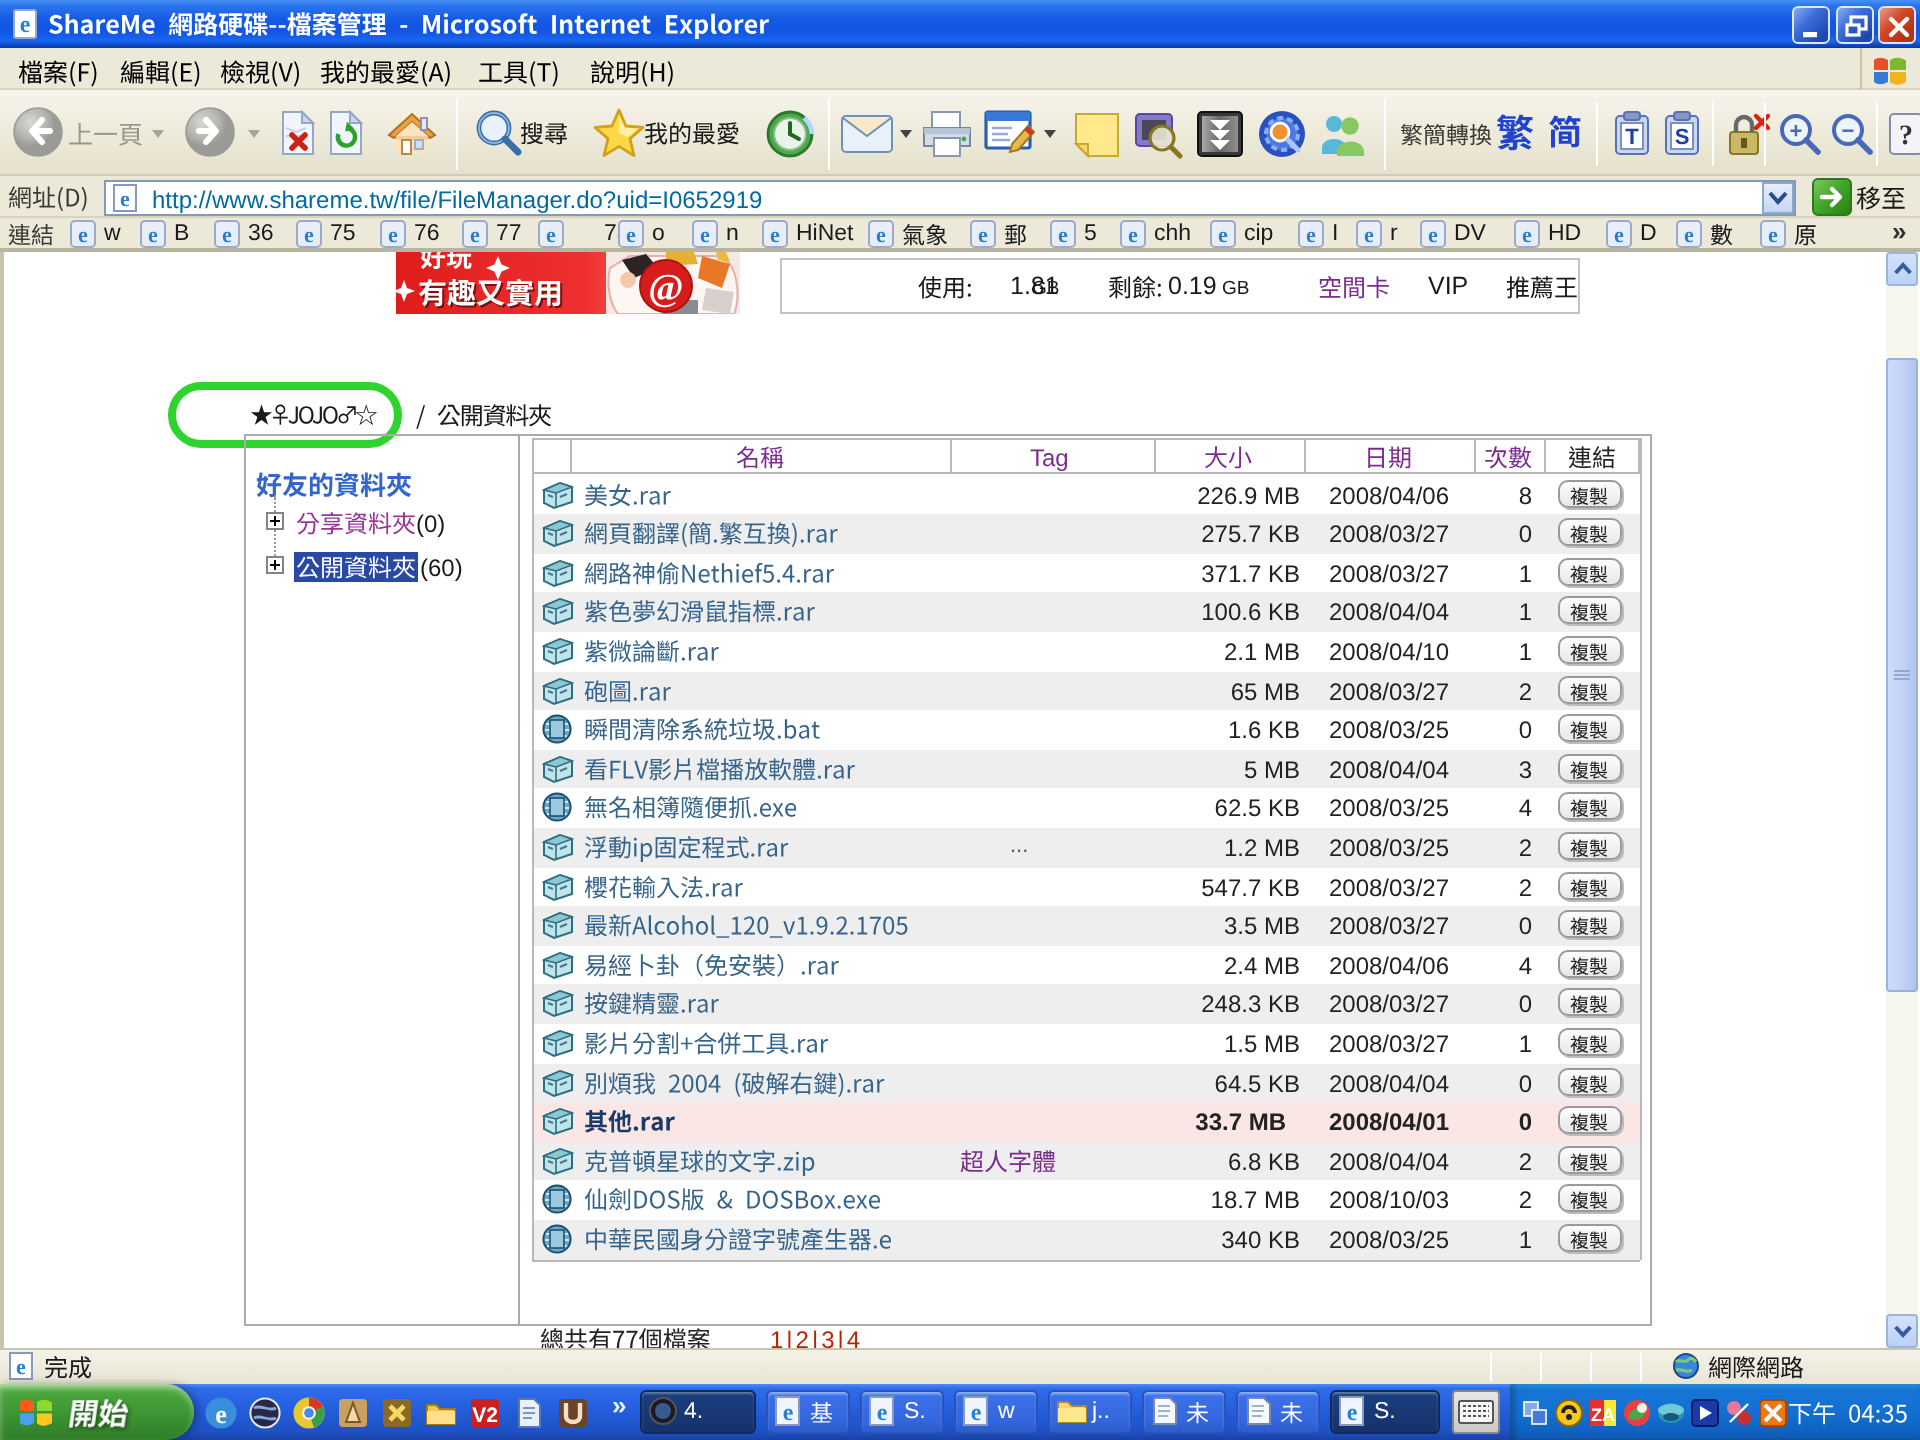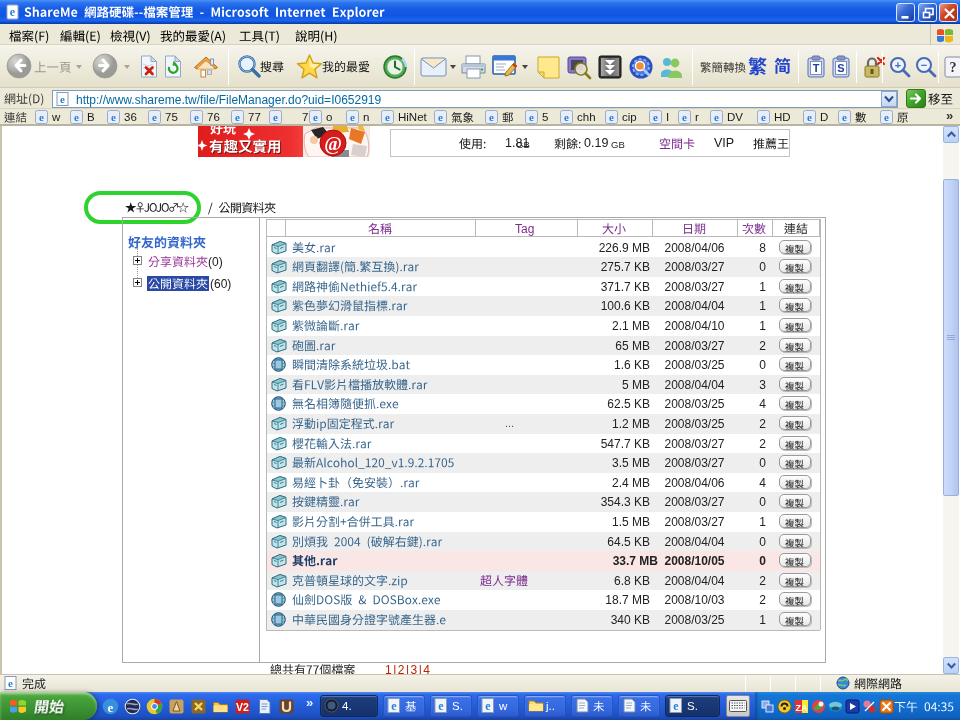--- a/index.html
+++ b/index.html
@@ -1123,7 +1123,7 @@
         <use href="#r72" x="1045.8"></use>
       </g>
     </svg></div>
-<div class="a" style="left:577px;top:495px;width:73px;text-align:right;font-size:12px;color:#222;font-weight:normal">354.3 KB</div>
+<div class="a" style="left:577px;top:495px;width:73px;text-align:right;font-size:12px;color:#222;font-weight:normal">248.3 KB</div>
 <div class="a" style="left:652px;top:495px;width:85px;text-align:center;font-size:12px;color:#222;font-weight:normal">2008/03/27</div>
 <div class="a" style="left:737px;top:495px;width:29px;text-align:right;font-size:12px;color:#222;font-weight:normal">0</div>
 <div class="a" style="left:779px;top:494px;width:32px;height:14px;border:1px solid #9a9a9a;border-radius:5px;background:linear-gradient(180deg,#fdfdfd,#e8e8e8);box-shadow:1px 1px 0 #bbb"></div>

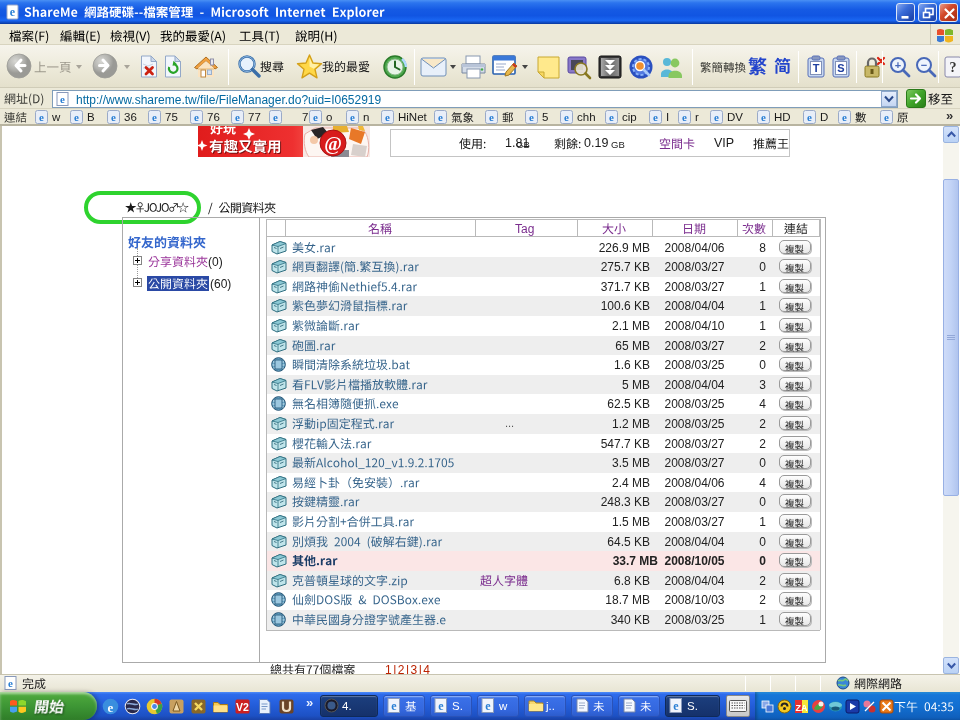--- a/index.html
+++ b/index.html
@@ -1222,7 +1222,7 @@
         <use href="#b72" x="670.4"></use>
       </g>
     </svg></div>
-<div class="a" style="left:585px;top:554px;width:73px;text-align:right;font-size:12px;color:#222;font-weight:bold">33.7 MB</div>
+<div class="a" style="left:570px;top:554px;width:73px;text-align:right;font-size:12px;color:#222;font-weight:bold">33.7 MB</div>
 <div class="a" style="left:652px;top:554px;width:85px;text-align:center;font-size:12px;color:#222;font-weight:bold">2008/10/05</div>
 <div class="a" style="left:737px;top:554px;width:29px;text-align:right;font-size:12px;color:#222;font-weight:bold">0</div>
 <div class="a" style="left:779px;top:553px;width:32px;height:14px;border:1px solid #9a9a9a;border-radius:5px;background:linear-gradient(180deg,#fdfdfd,#e8e8e8);box-shadow:1px 1px 0 #bbb"></div>

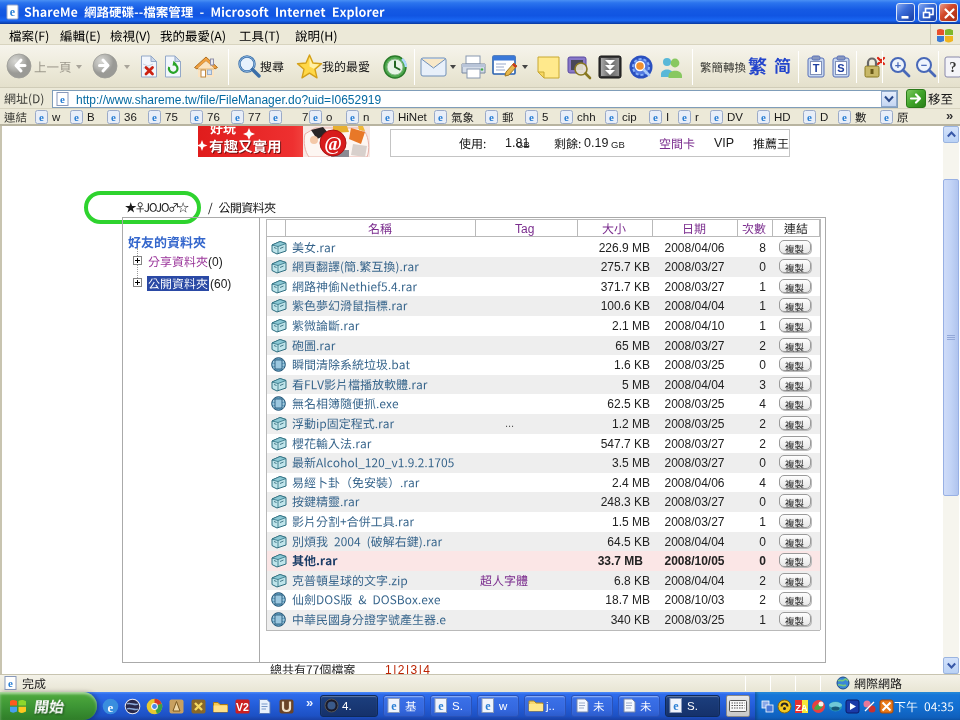--- a/index.html
+++ b/index.html
@@ -1223,7 +1223,7 @@
       </g>
     </svg></div>
 <div class="a" style="left:570px;top:554px;width:73px;text-align:right;font-size:12px;color:#222;font-weight:bold">33.7 MB</div>
-<div class="a" style="left:652px;top:554px;width:85px;text-align:center;font-size:12px;color:#222;font-weight:bold">2008/10/05</div>
+<div class="a" style="left:652px;top:554px;width:85px;text-align:center;font-size:12px;color:#222;font-weight:bold">2008/04/01</div>
 <div class="a" style="left:737px;top:554px;width:29px;text-align:right;font-size:12px;color:#222;font-weight:bold">0</div>
 <div class="a" style="left:779px;top:553px;width:32px;height:14px;border:1px solid #9a9a9a;border-radius:5px;background:linear-gradient(180deg,#fdfdfd,#e8e8e8);box-shadow:1px 1px 0 #bbb"></div>
 <div class="a" style="left:785px;top:554px"><svg width="20" height="12" style="overflow:visible">

